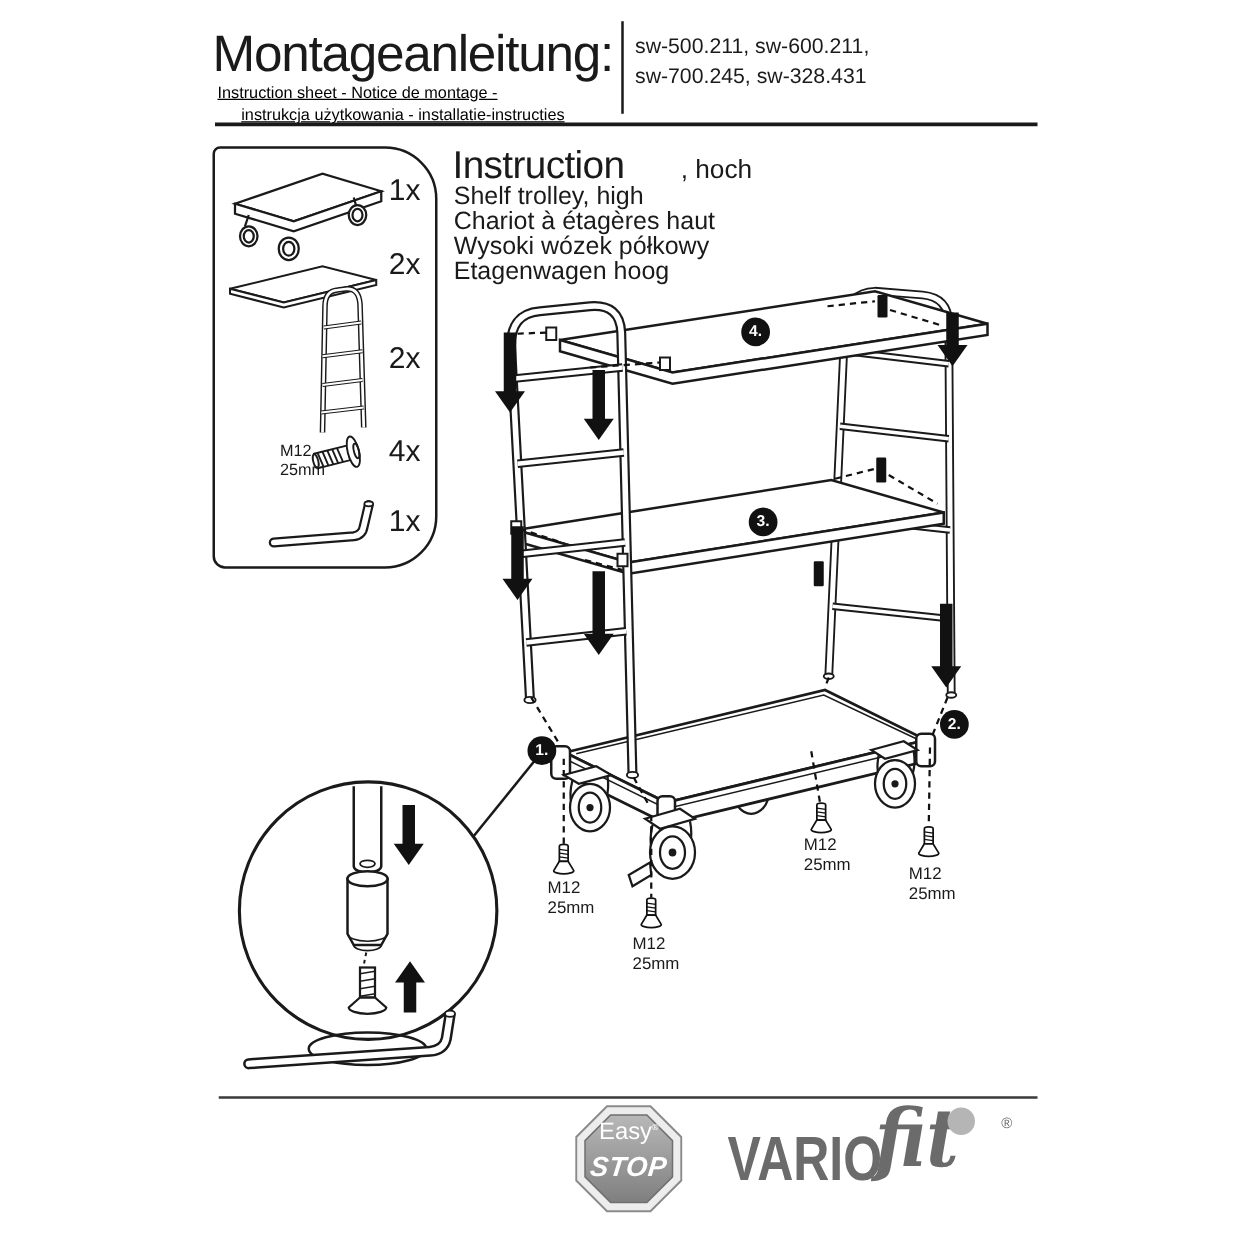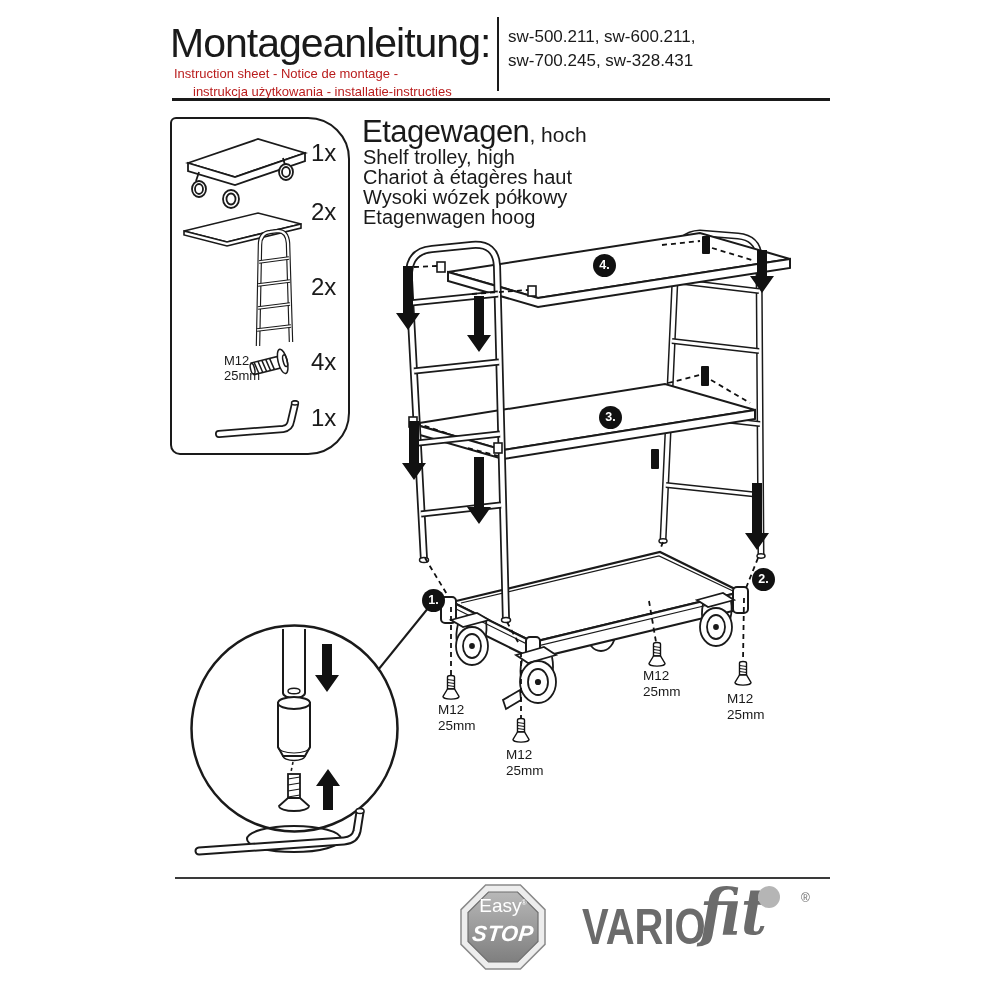--- a/index.html
+++ b/index.html
@@ -8,7 +8,7 @@
   #art{position:absolute;left:0;top:0;z-index:1;}
   .txt{position:absolute;z-index:2;white-space:nowrap;}
   .h1{font-size:41px;letter-spacing:-1px;}
-  .sub{font-size:13px;color:#b91c1c;}
+  .sub{font-size:13px;color:#000000;text-decoration:underline;}
   .sku{font-size:17px;}
   .rule{position:absolute;background:#1a1a1a;z-index:2;}
   .panel{position:absolute;border:2px solid #1a1a1a;border-radius:6px 42px 42px 10px;z-index:1;}

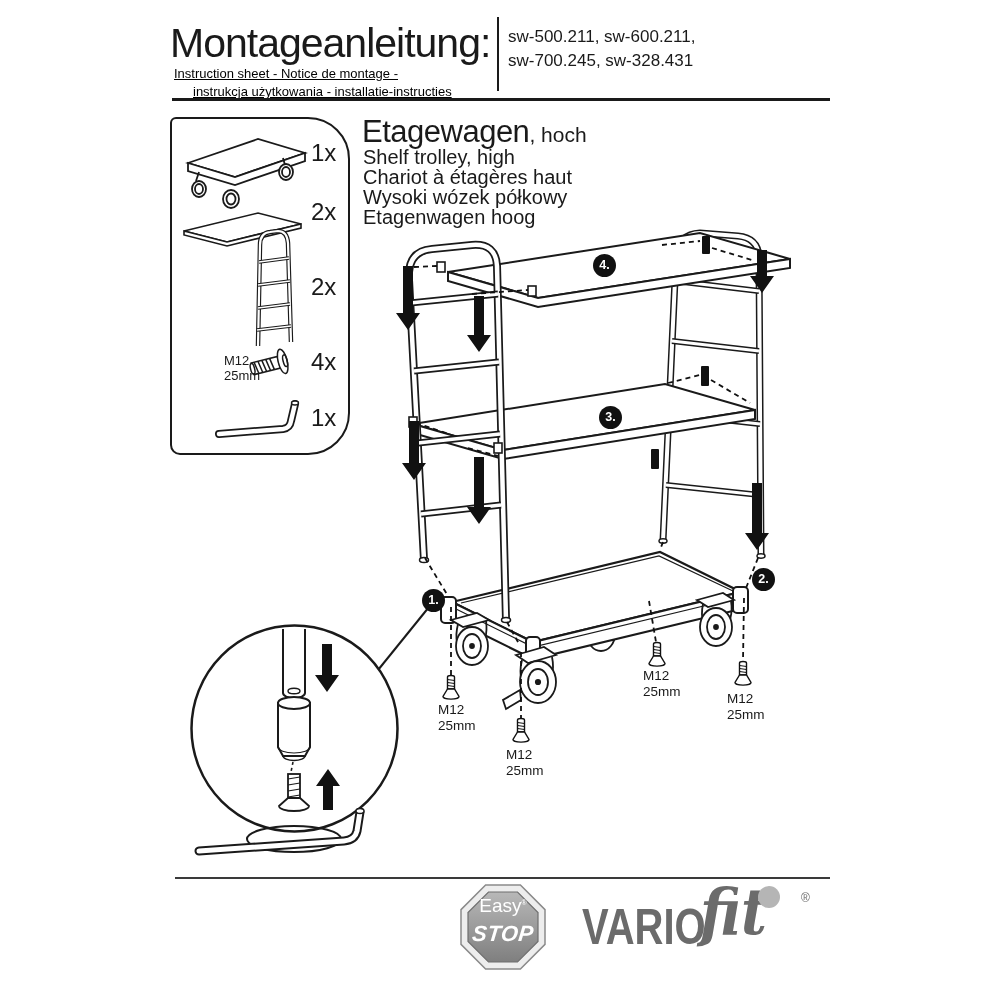--- a/index.html
+++ b/index.html
@@ -57,7 +57,7 @@
   </div>
 
   <div class="txt" style="left:362px;top:114px;">
-    <span class="title-main">Etagewagen</span><span class="title-suffix">, hoch</span>
+    <span class="title-main">Instruction</span><span class="title-suffix">, hoch</span>
   </div>
   <div class="txt lang" style="left:363px;top:146px;">Shelf trolley, high</div>
   <div class="txt lang" style="left:363px;top:166px;">Chariot à étagères haut</div>

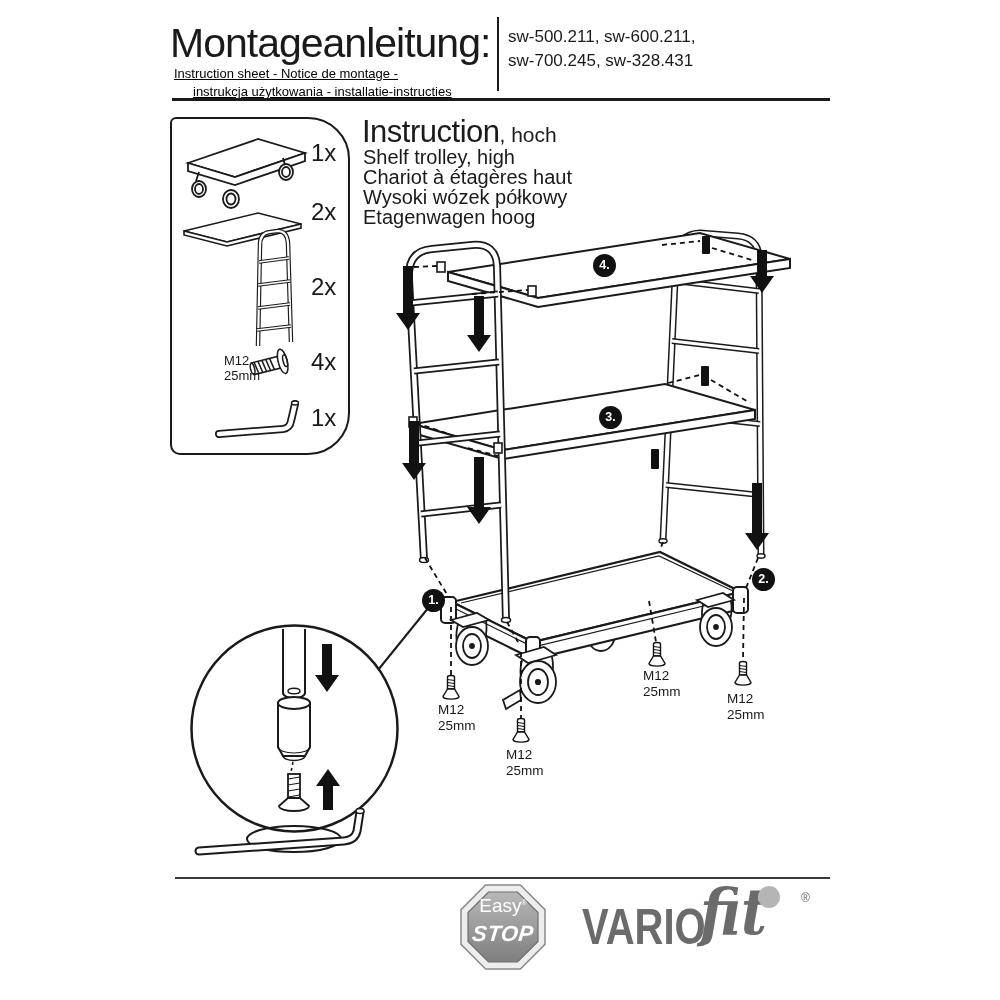--- a/index.html
+++ b/index.html
@@ -16,7 +16,7 @@
   .speclbl{font-size:13px;line-height:15px;}
   .m12lbl{font-size:13.5px;line-height:15.5px;z-index:3;}
   .title-main{font-size:31px;letter-spacing:-0.5px;}
-  .title-suffix{font-size:21px;}
+  .title-suffix{font-size:21px;margin-left:45px;}
   .lang{font-size:20px;}
   .callout{position:absolute;width:23px;height:23px;border-radius:50%;background:#111;color:#fff;
            font-size:12.5px;font-weight:bold;text-align:center;line-height:23px;z-index:4;}

